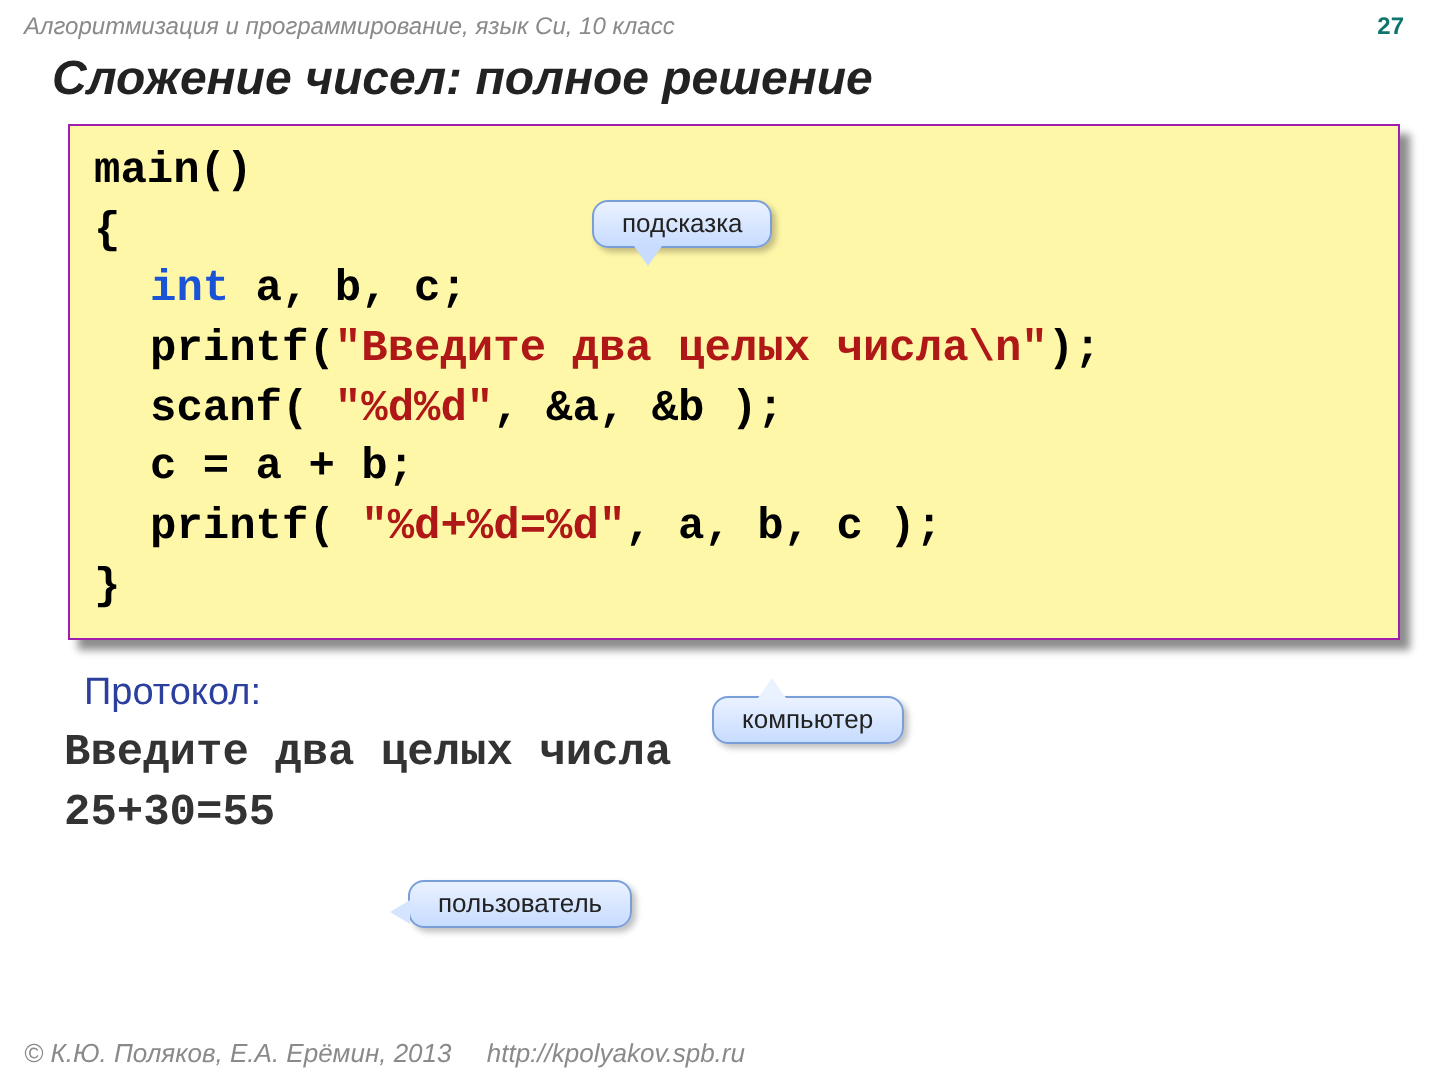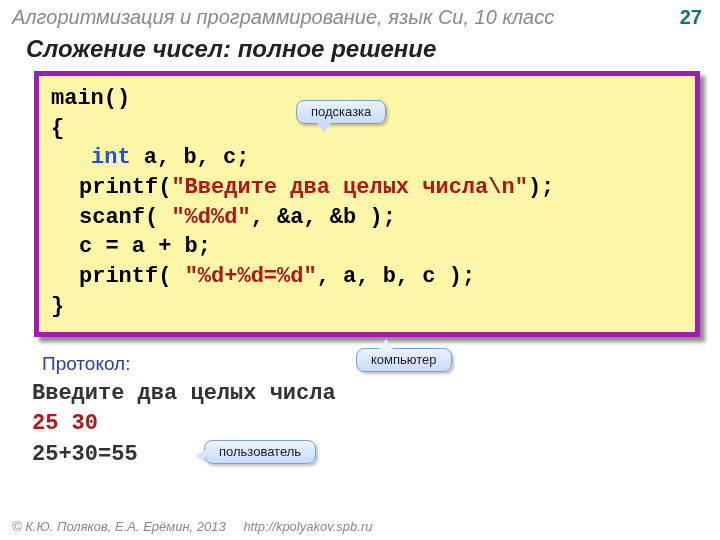--- a/index.html
+++ b/index.html
@@ -19,7 +19,7 @@
     padding: 6px 18px 2px 12px;
     font-style: italic;
     color: #8a8a8a;
-    font-size: 20px;
+    font-size: 12px;
   }
   .header .page-num { font-weight: bold; color: #0f766e; font-style: normal;}
   .title {

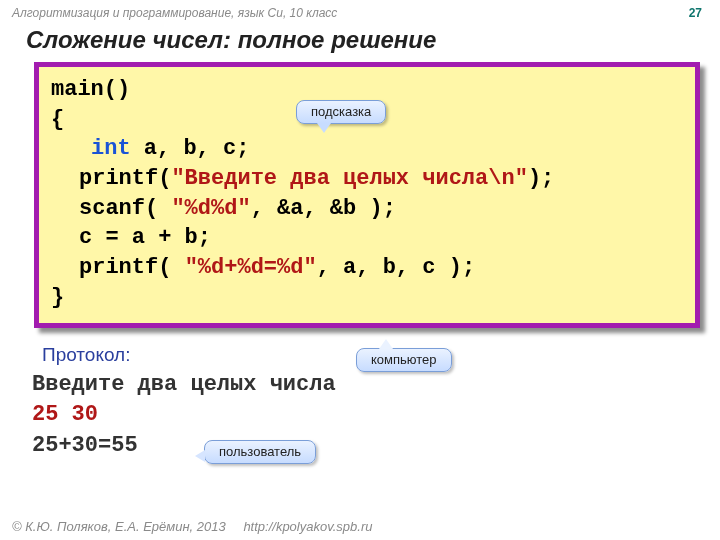--- a/index.html
+++ b/index.html
@@ -32,7 +32,7 @@
   .code-block {
     margin: 0 20px 0 34px;
     background: #fff7a8;
-    border: 5px solid #a21caf;
+    border: 1px solid #a21caf;
     box-shadow: 5px 5px 4px rgba(0,0,0,0.45);
     padding: 8px 12px 10px 12px;
     font-family: "Courier New", monospace;

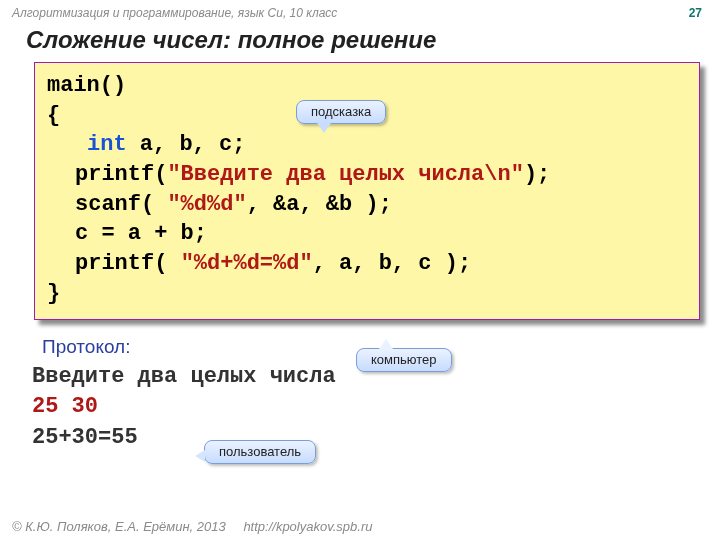--- a/index.html
+++ b/index.html
@@ -42,7 +42,7 @@
     color: #000;
     position: relative;
   }
-  .kw { color: #1a53d6; margin-left: 12px; }
+  .kw { color: #1a53d6; }
   .str { color: #b01717; }
   .indent { display:inline-block; width: 28px;}
   .protocol-label {

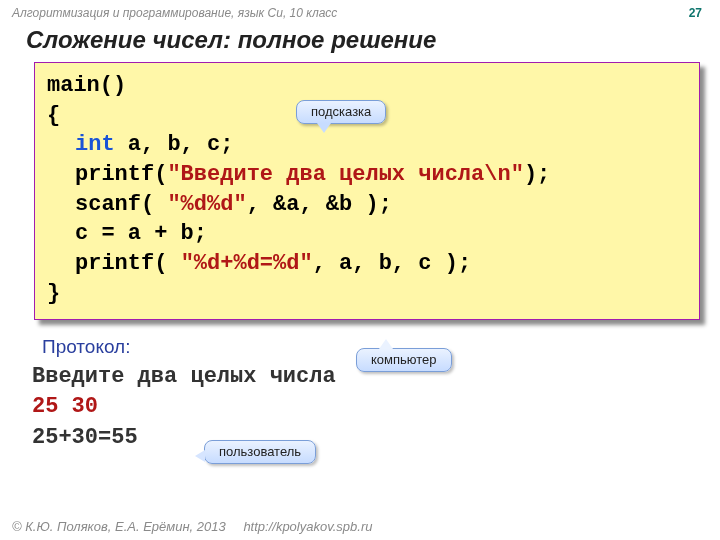--- a/index.html
+++ b/index.html
@@ -133,7 +133,6 @@
 <div class="protocol-label">Протокол:</div>
 <div class="protocol">
   <div>Введите два целых числа</div>
-  <div class="user">25 30</div>
   <div>25+30=55</div>
 </div>
 

